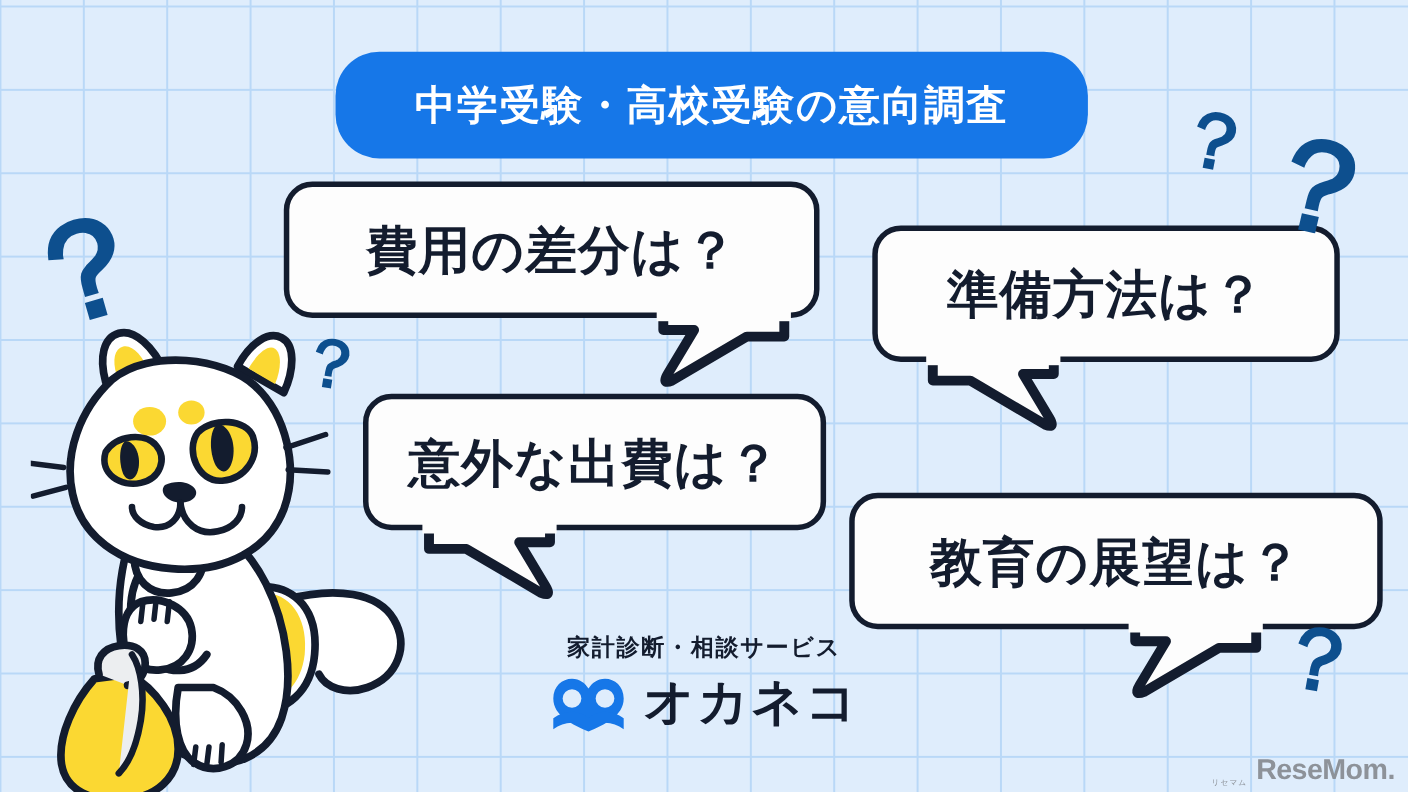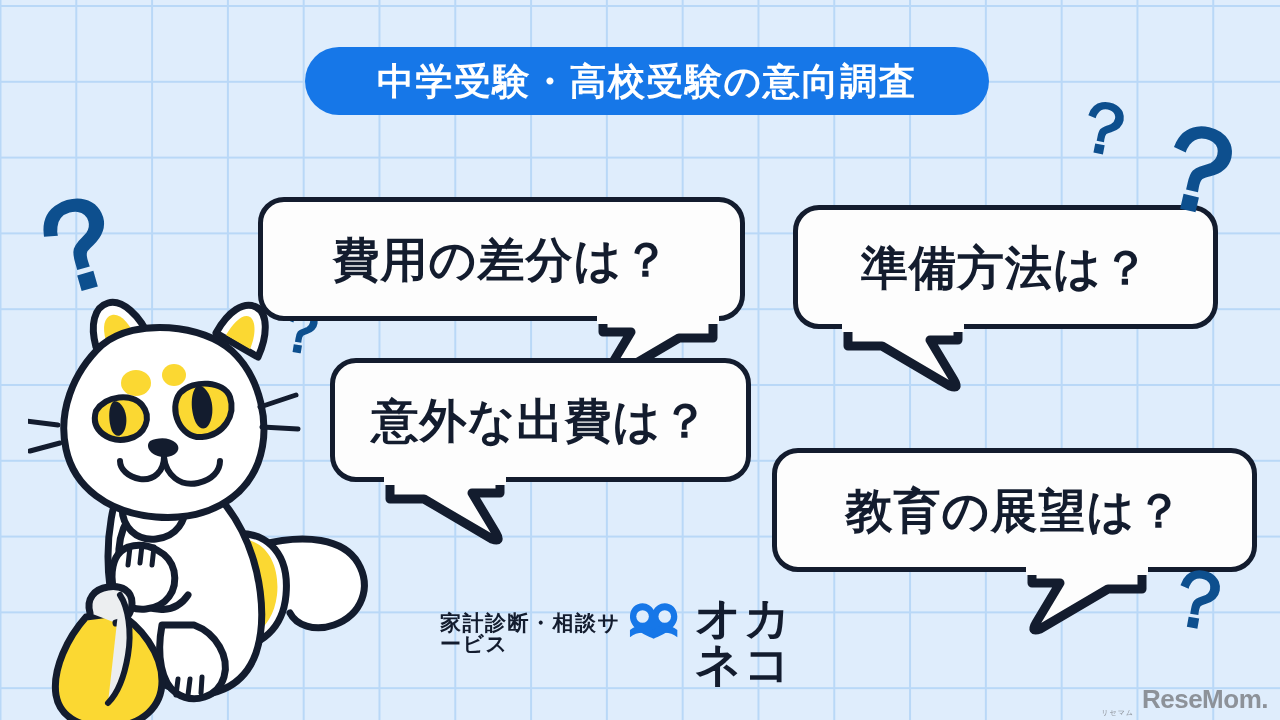--- a/index.html
+++ b/index.html
@@ -23,7 +23,7 @@
   
   .title-pill {
     position:absolute; left:305px; top:47px;
-    width:684px; height:68px;
+    width:684px; height:97px;
     background:#1677e8;
     border-radius:40px;
     display:flex; align-items:center; justify-content:center;

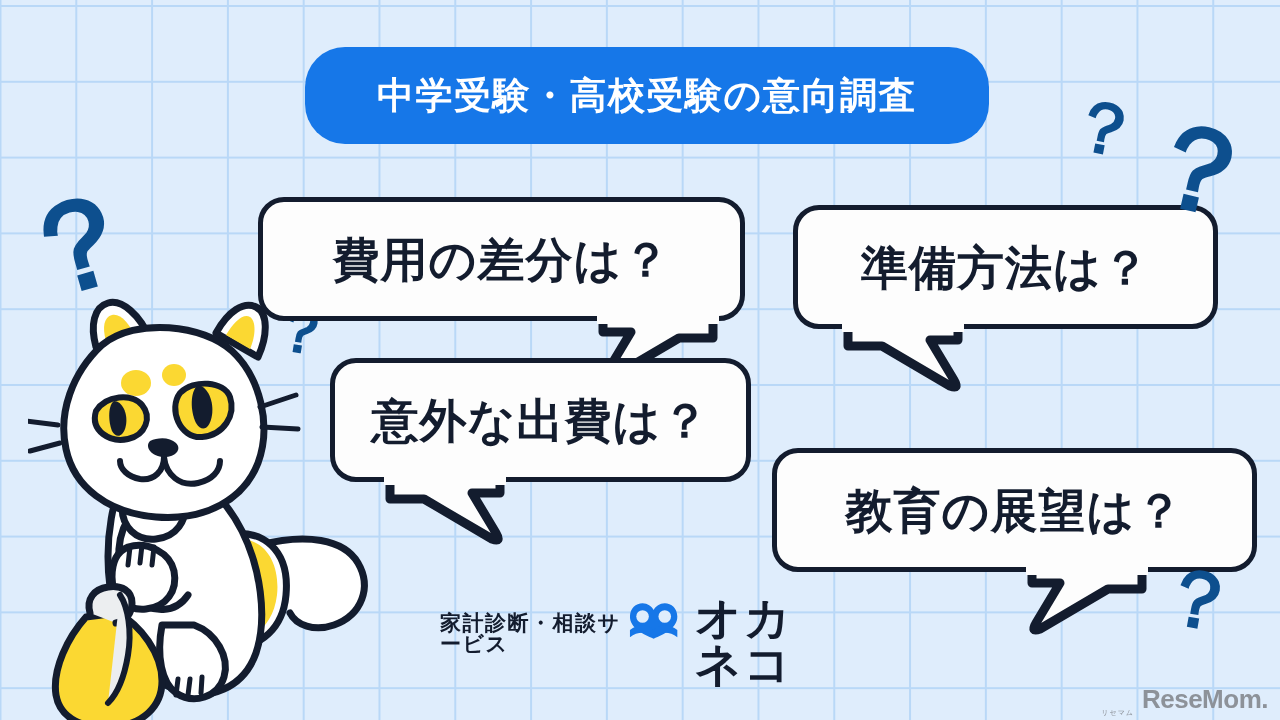--- a/index.html
+++ b/index.html
@@ -56,7 +56,7 @@
   }
   .bubble .tail { position:absolute; overflow:visible; }
 
-  #bubble-1 { left:258px; top:165px; width:487px; height:124px;margin-top:32px; }
+  #bubble-1 { left:258px; top:165px; width:487px; height:124px; }
   #bubble-1 .tail { left:330px; top:114px; width:130px; height:70px; }
 
   #bubble-2 { left:793px; top:205px; width:425px; height:124px;text-align:center; }

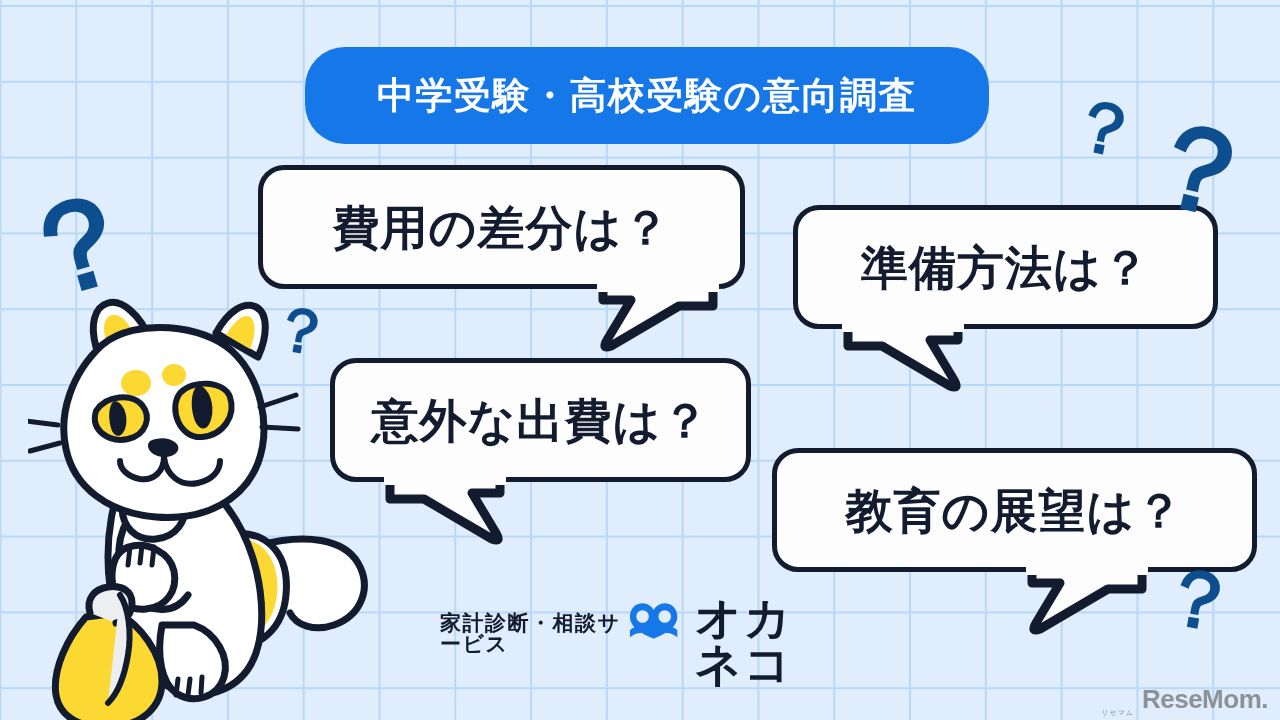--- a/index.html
+++ b/index.html
@@ -89,7 +89,7 @@
   
   #logo-block {
     position:absolute; left:440px; top:578px; width:400px; height:110px;
-    display:flex; flex-direction:row; align-items:center; z-index:5;
+    display:flex; flex-direction:column; align-items:center; z-index:5;
   }
   #logo-tagline {
     font-size:21px; font-weight:bold; color:#131c2e;

